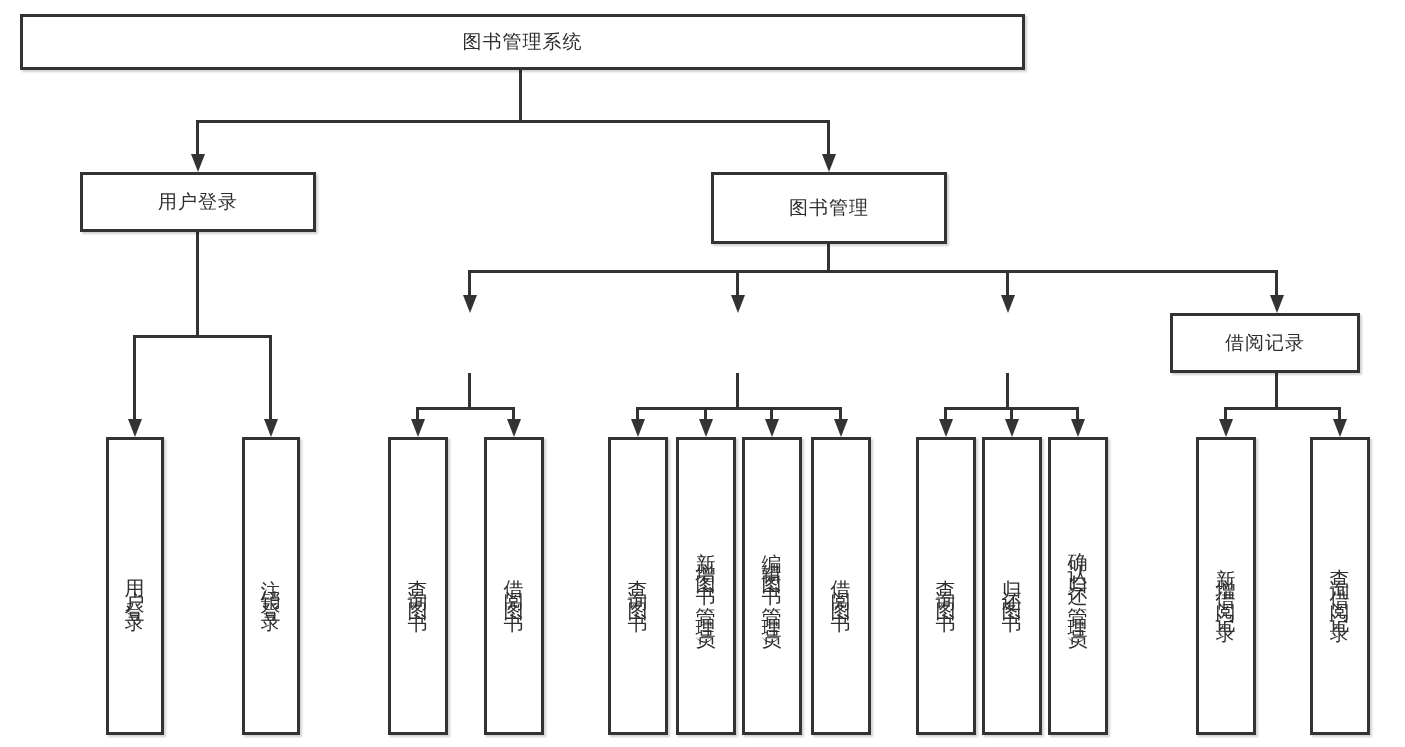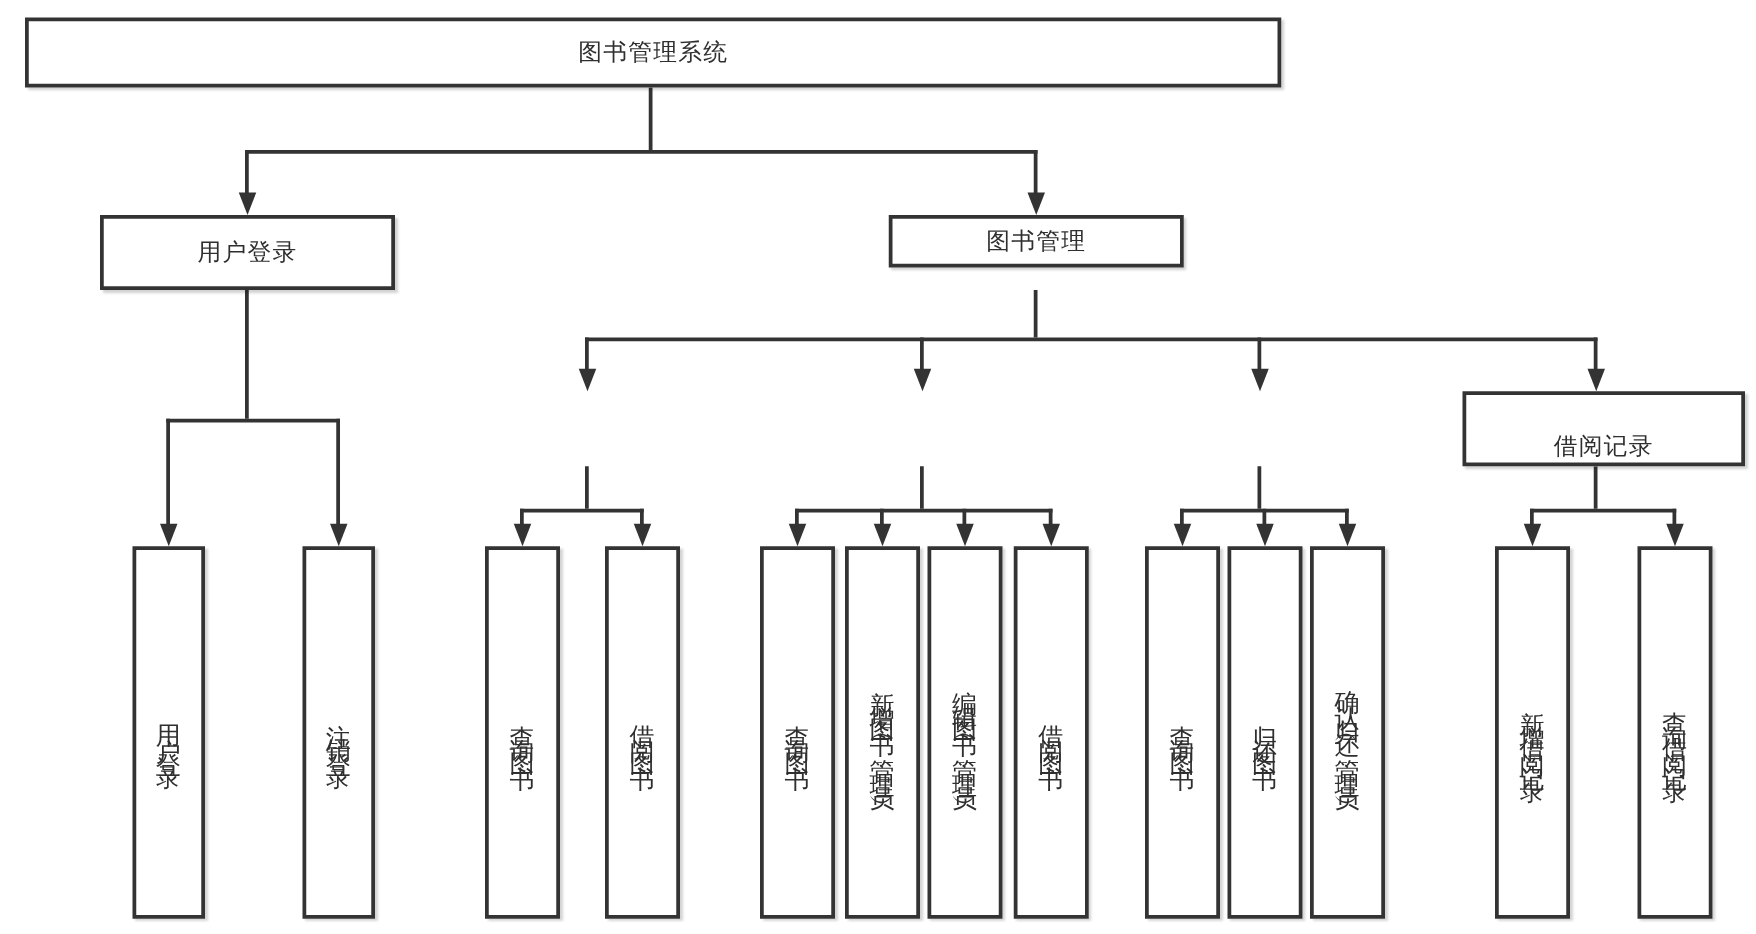--- a/index.html
+++ b/index.html
@@ -106,7 +106,7 @@
   <div class="box" style="left:80px;top:172px;width:236px;height:60px;">
     <span class="hlabel">用户登录</span>
   </div>
-  <div class="box" style="left:711px;top:172px;width:236px;height:42px;">
+  <div class="box" style="left:711px;top:172px;width:236px;height:72px;">
     <span class="hlabel">图书管理</span>
   </div>
 

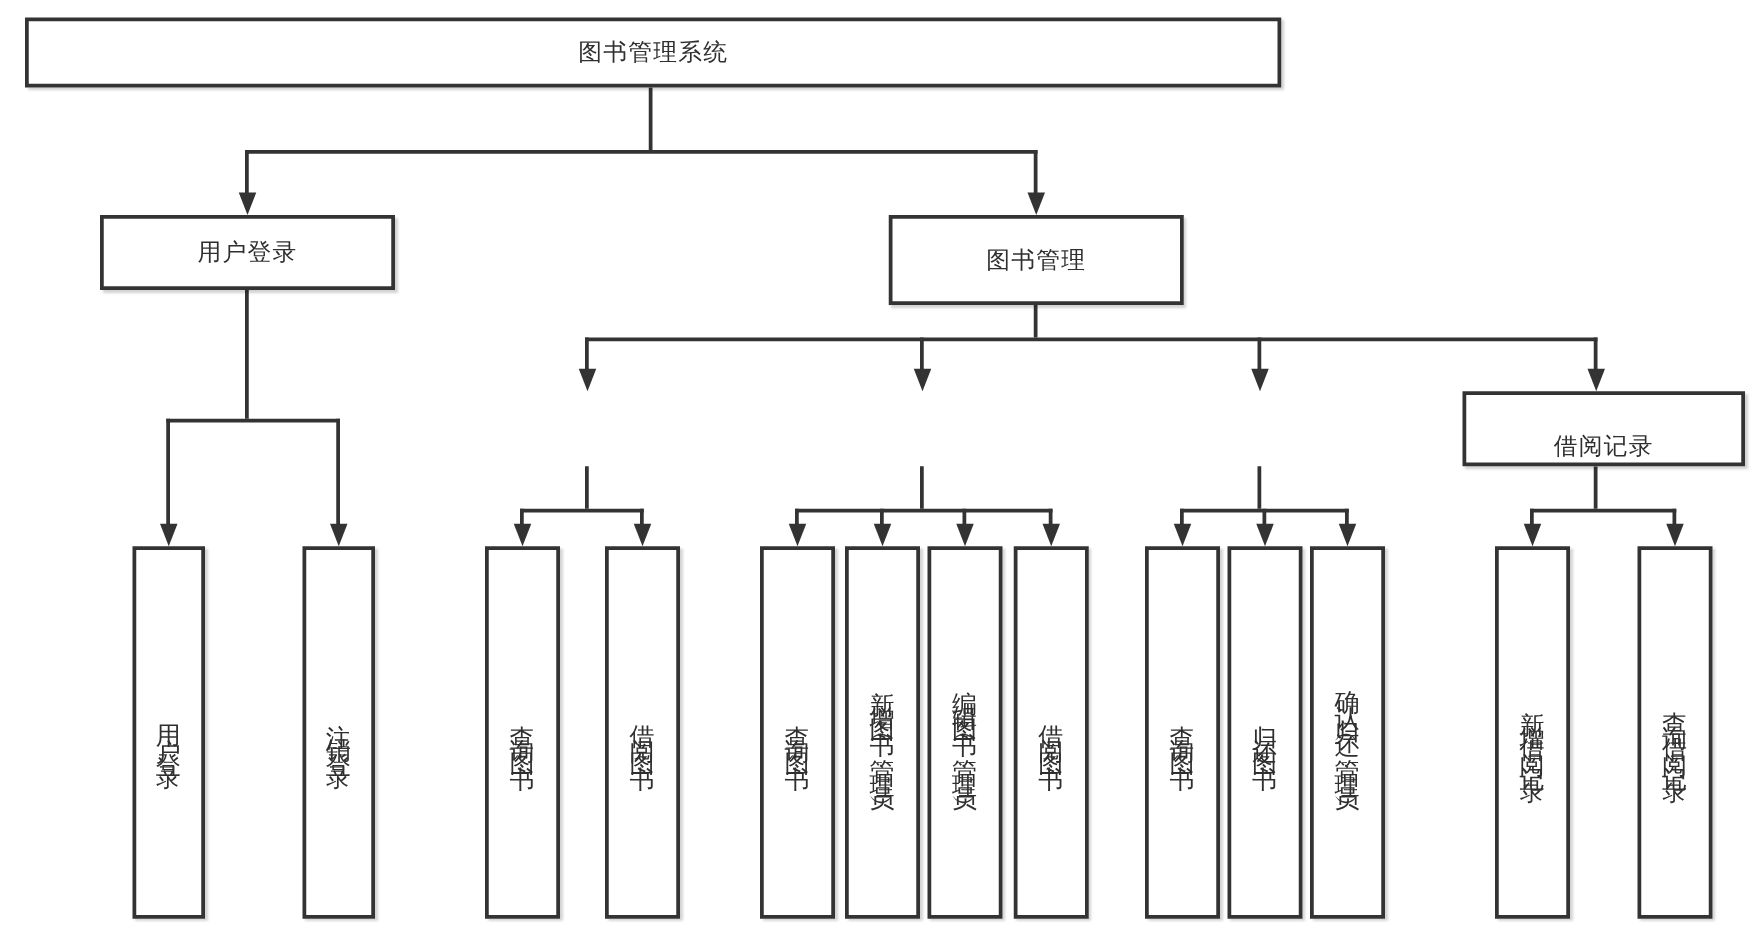--- a/index.html
+++ b/index.html
@@ -110,7 +110,7 @@
     <span class="hlabel">图书管理</span>
   </div>
 
-  <div class="box" style="left:1170px;top:313px;width:226px;height:60px;align-items:flex-end;">
+  <div class="box" style="left:1170px;top:313px;width:190px;height:60px;">
     <span class="hlabel">借阅记录</span>
   </div>
 

